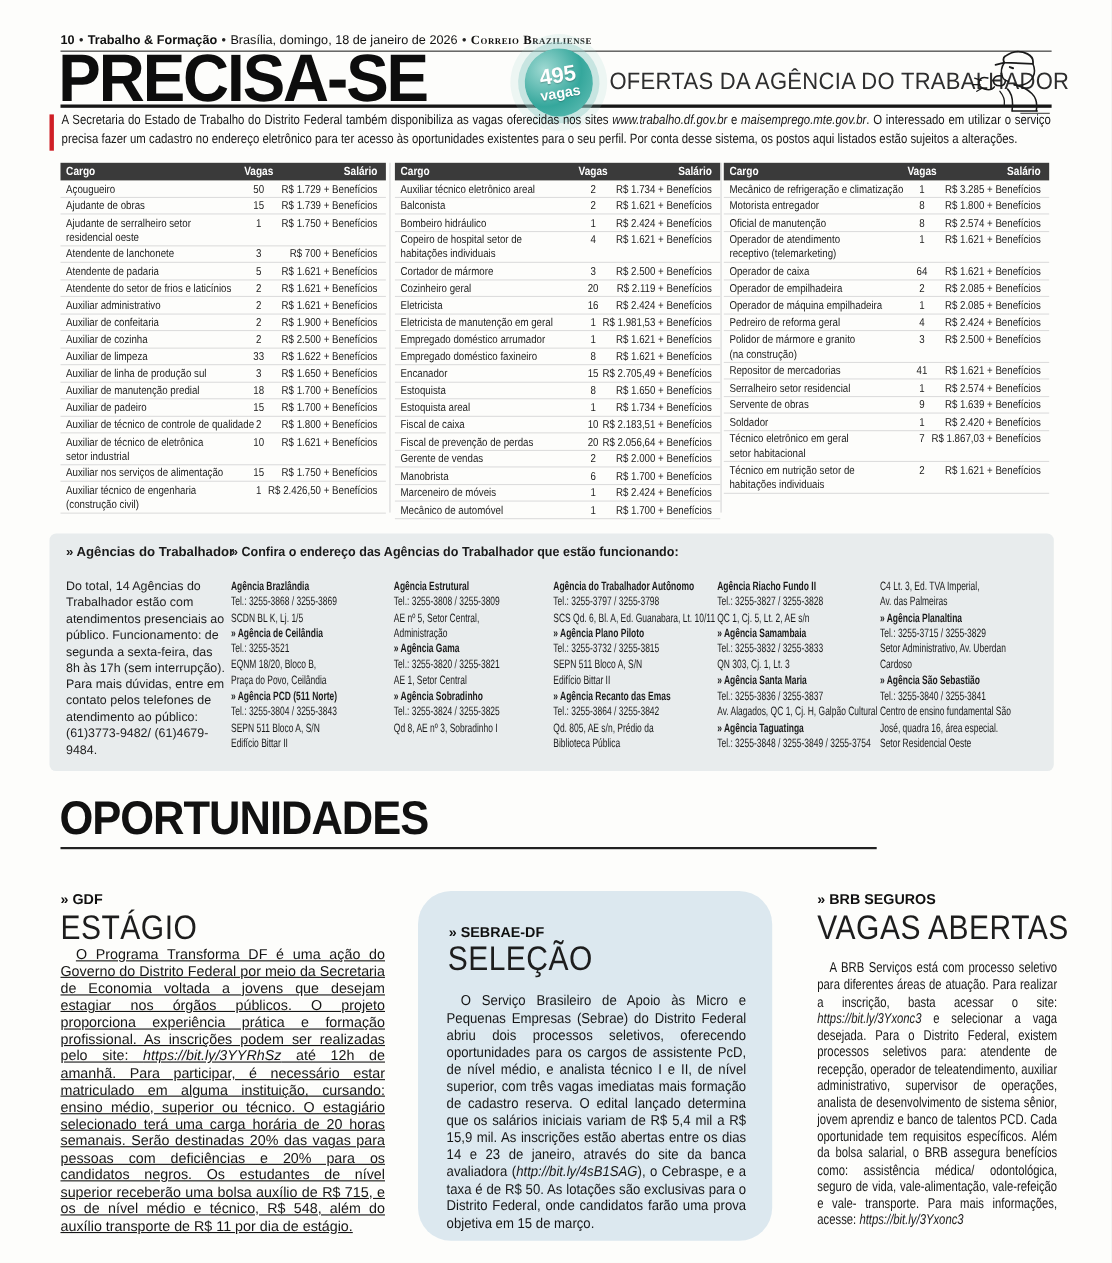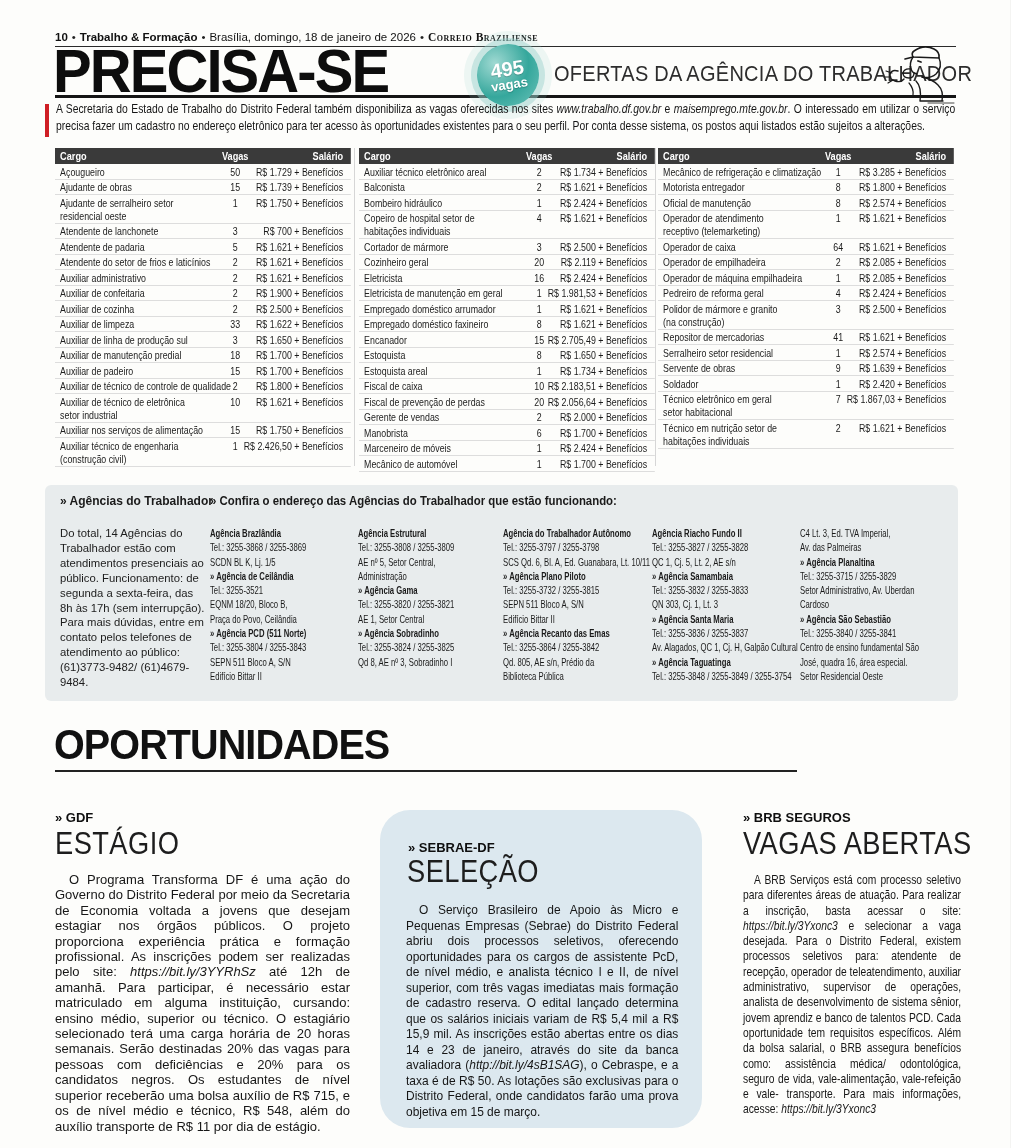--- a/index.html
+++ b/index.html
@@ -66,7 +66,7 @@
 
   .a1{position:absolute;left:55px;top:810px;width:300px;}
   .a1 .atitle{margin-top:3px;}
-  .a1 .abody{margin-top:12px;width:295px;line-height:15.4px;}
+  .a1 .abody{width:295px;line-height:15.4px;text-decoration:underline;}
 
   .a2{position:absolute;left:380px;top:810px;width:322px;height:318px;background:#dce8ef;border-radius:30px;}
   .a2 .kicker{position:absolute;left:28px;top:30px;}

